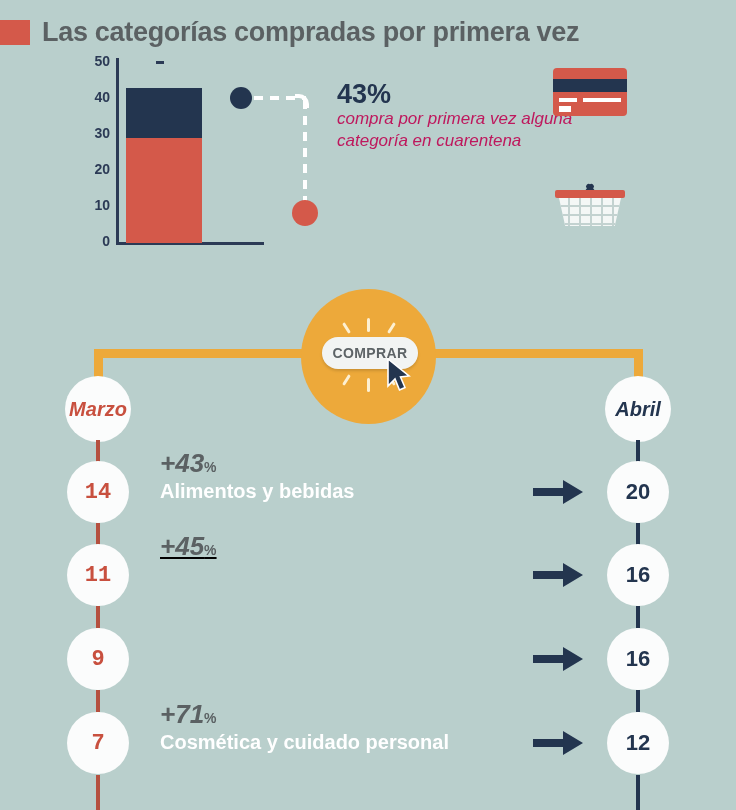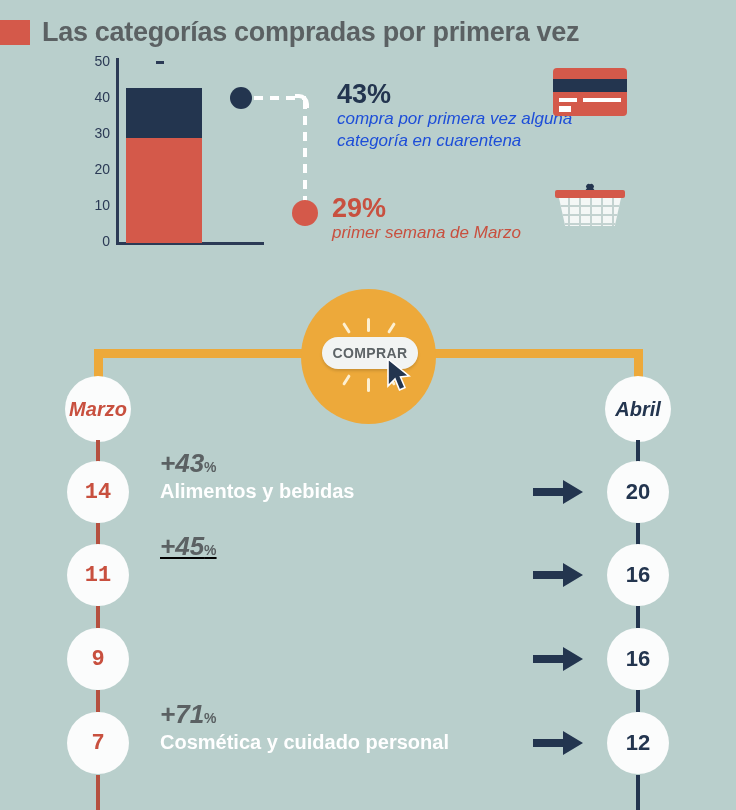--- a/index.html
+++ b/index.html
@@ -26,7 +26,7 @@
   .ytick { position: absolute; left: 40px; width: 8px; height: 3px; background: #2b3a55; }
   .ylab {
     position: absolute; right: 100%; margin-right: 6px; transform: translateY(-50%);
-    font-size: 14px; font-weight: normal; color: #2b3a55; white-space: nowrap;
+    font-size: 14px; font-weight: bold; color: #2b3a55; white-space: nowrap;
   }
   .ytickwrap { position: absolute; left: 40px; height: 3px; }
   .bar { position: absolute; left: 50px; width: 76px; }

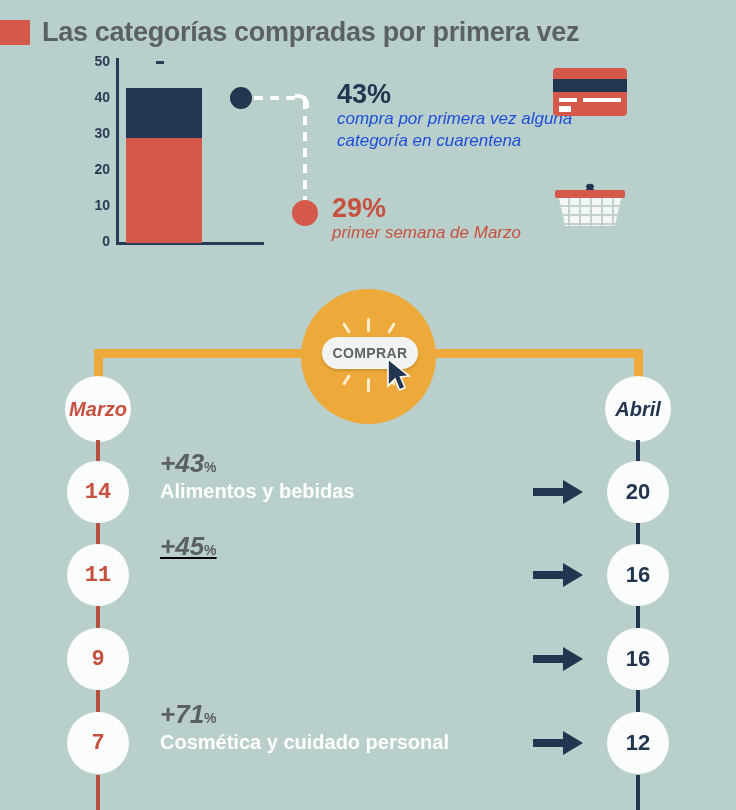--- a/index.html
+++ b/index.html
@@ -52,7 +52,7 @@
   .pct-43 { color: #23354f; }
   .pct-29 { color: #c8503f; }
   .pct-sub { font-size: 17px; font-style: italic; line-height: 1.28; }
-  .sub-43 { color: #1d4ed8; }
+  .sub-43 { color: #be185d; }
   .sub-29 { color: #c8503f; }
 
   

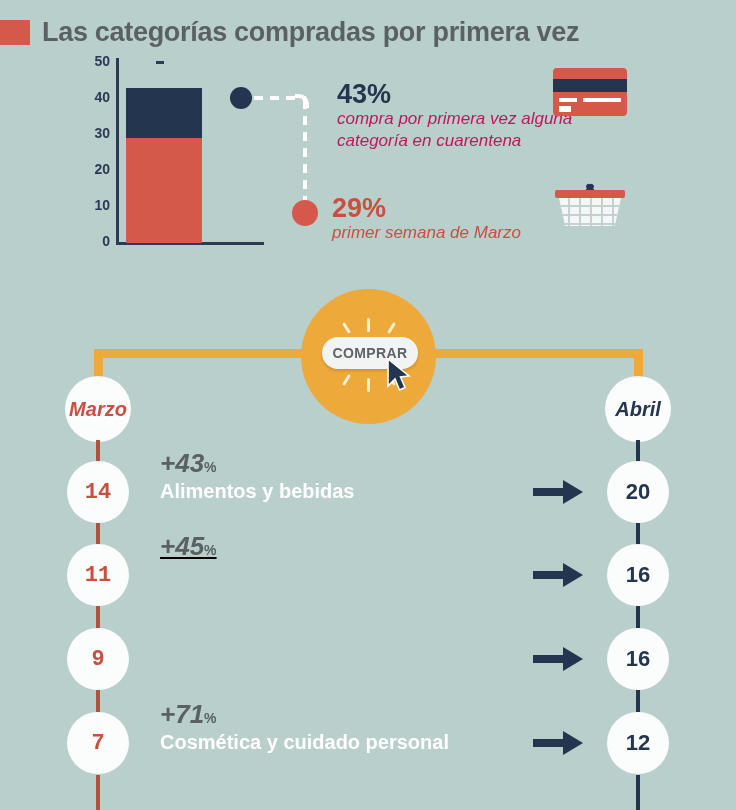--- a/index.html
+++ b/index.html
@@ -174,10 +174,6 @@
     <div class="pct-sub sub-43">categoría en cuarentena</div>
   </div>
 
-  <div class="callout callout-29">
-    <div class="pct-big pct-29">29%</div>
-    <div class="pct-sub sub-29">primer semana de Marzo</div>
-  </div>
 
   <div class="card-icon">
     <div class="card-stripe"></div>

